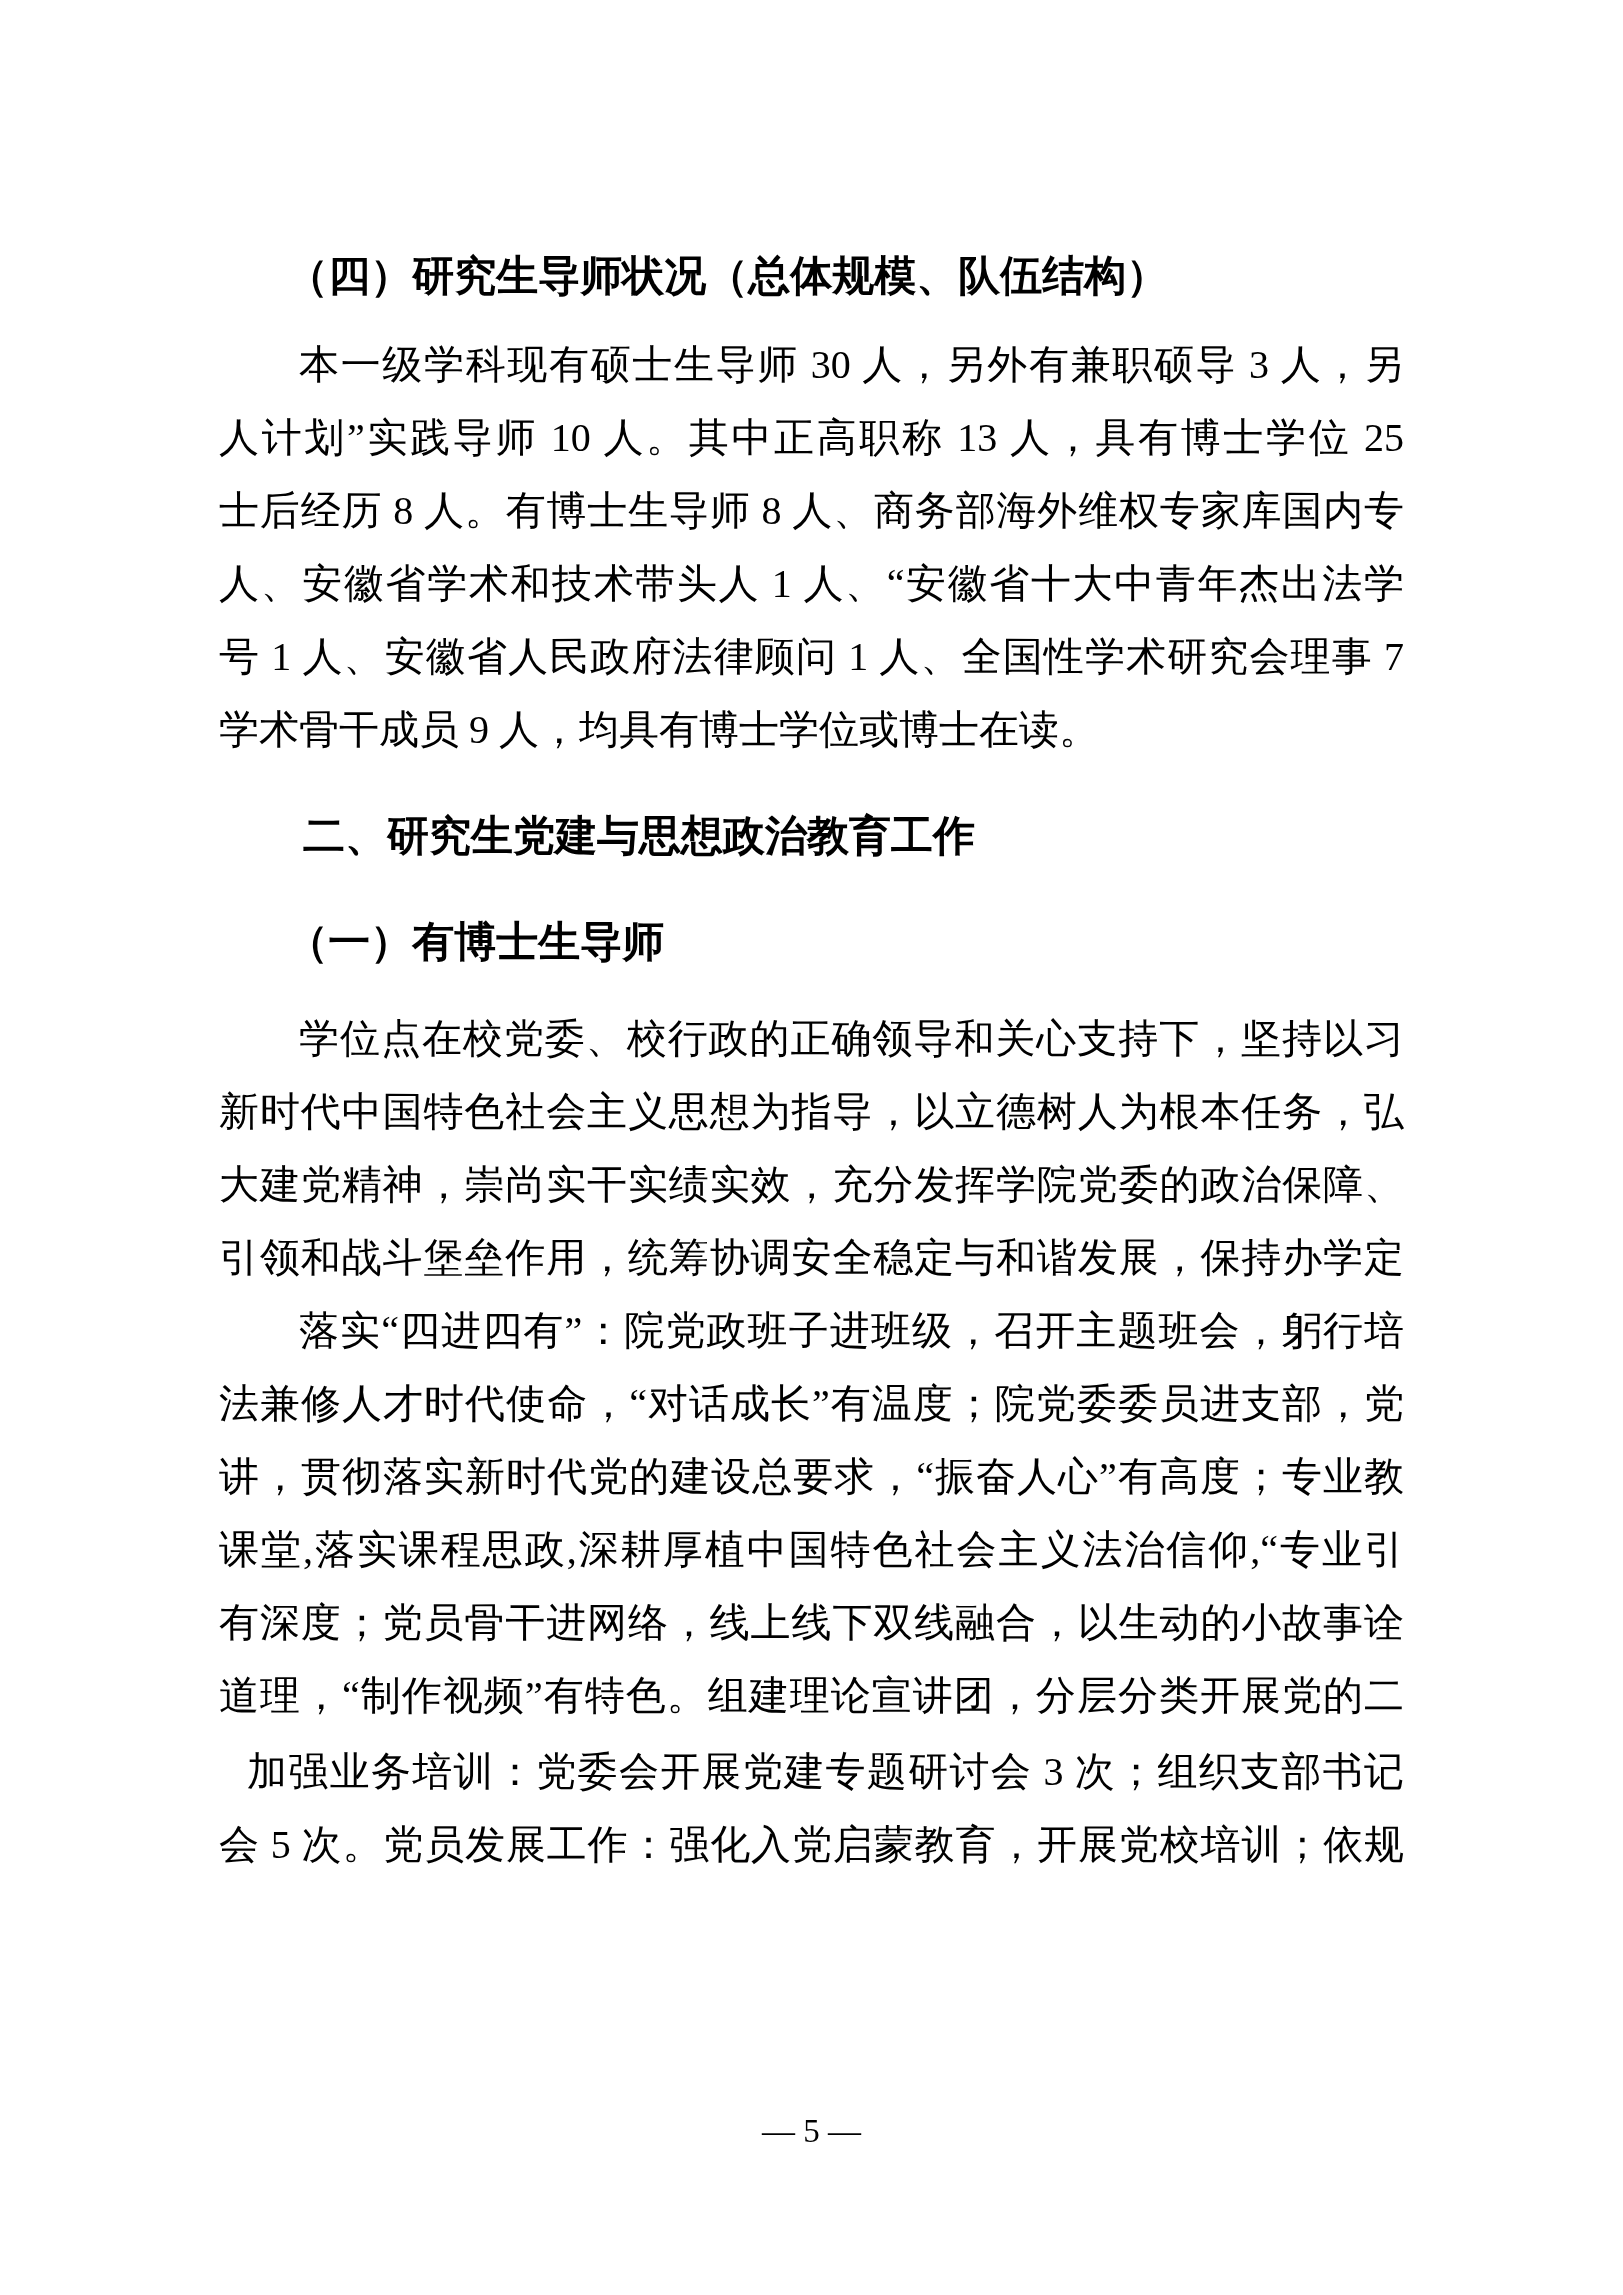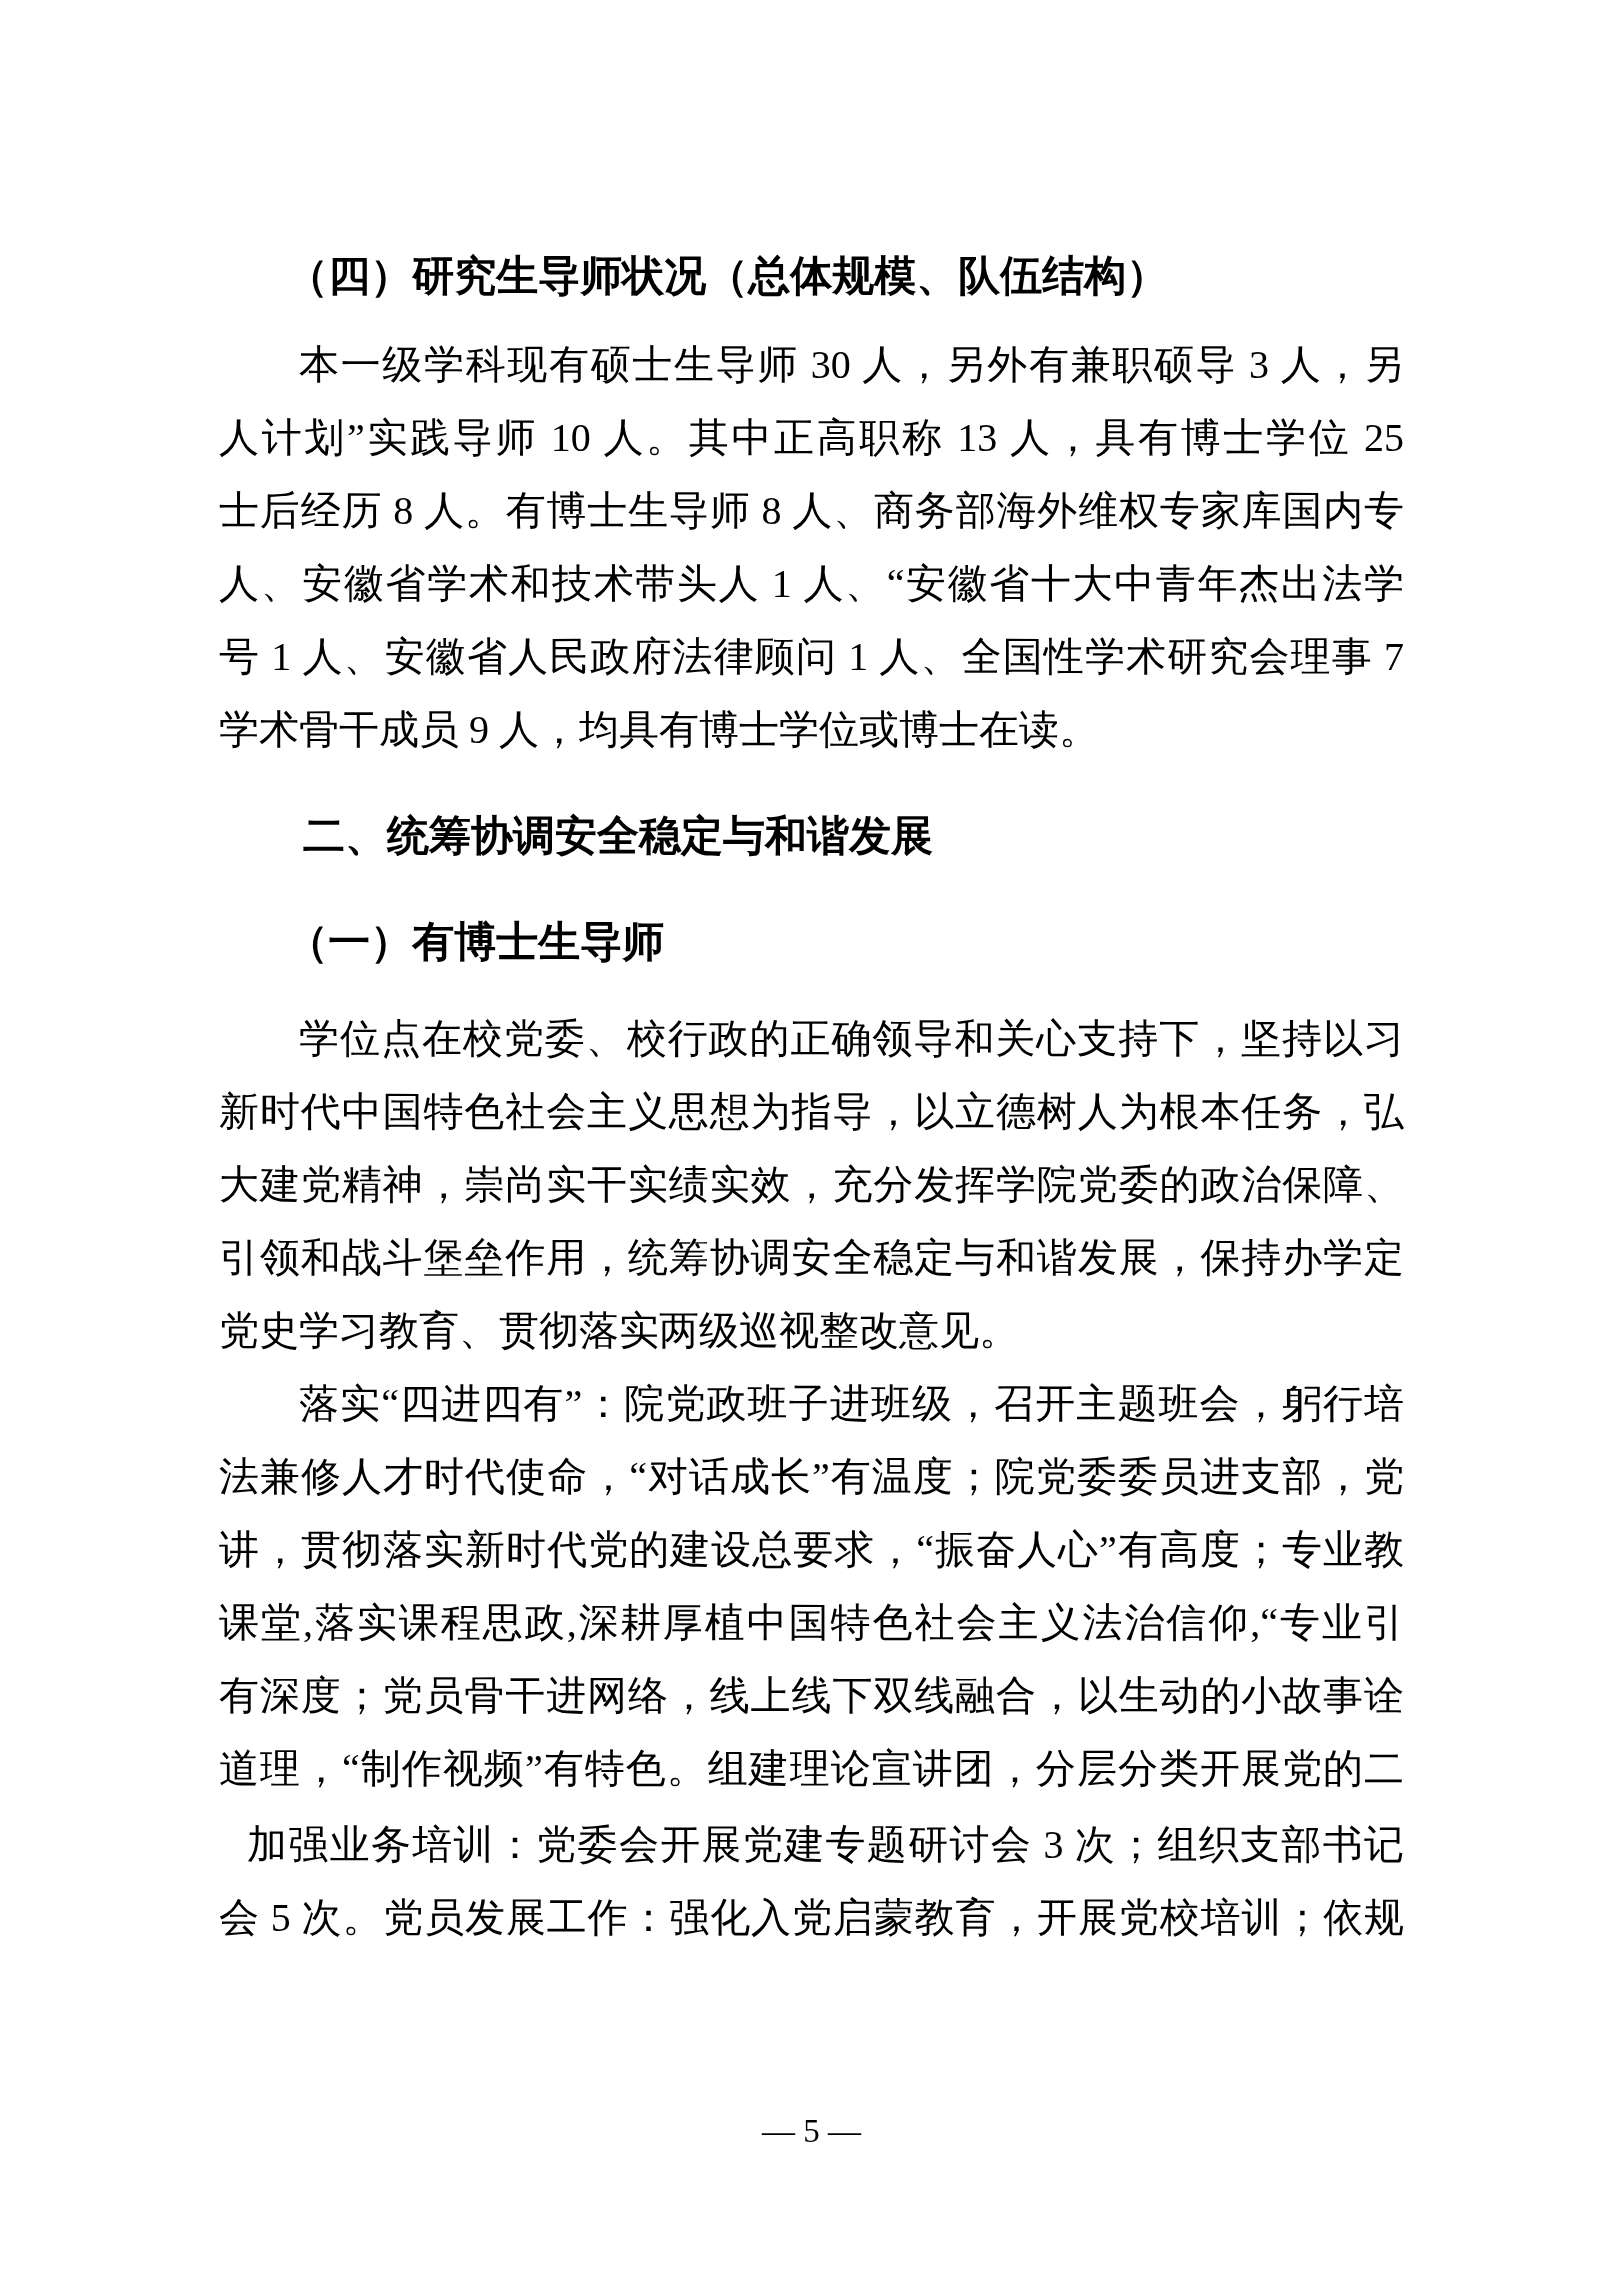--- a/index.html
+++ b/index.html
@@ -87,7 +87,7 @@
       <div class="ln last">学术骨干成员 9 人，均具有博士学位或博士在读。</div>
     </div>
 
-    <div class="h h-indent-2 h-part2">二、统筹协调安全稳定与和谐发展</div>
+    <div class="h h-indent-2 h-part2">二、研究生党建与思想政治教育工作</div>
 
     <div class="h h-indent-bracket h-sub1">（一）有博士生导师</div>
 

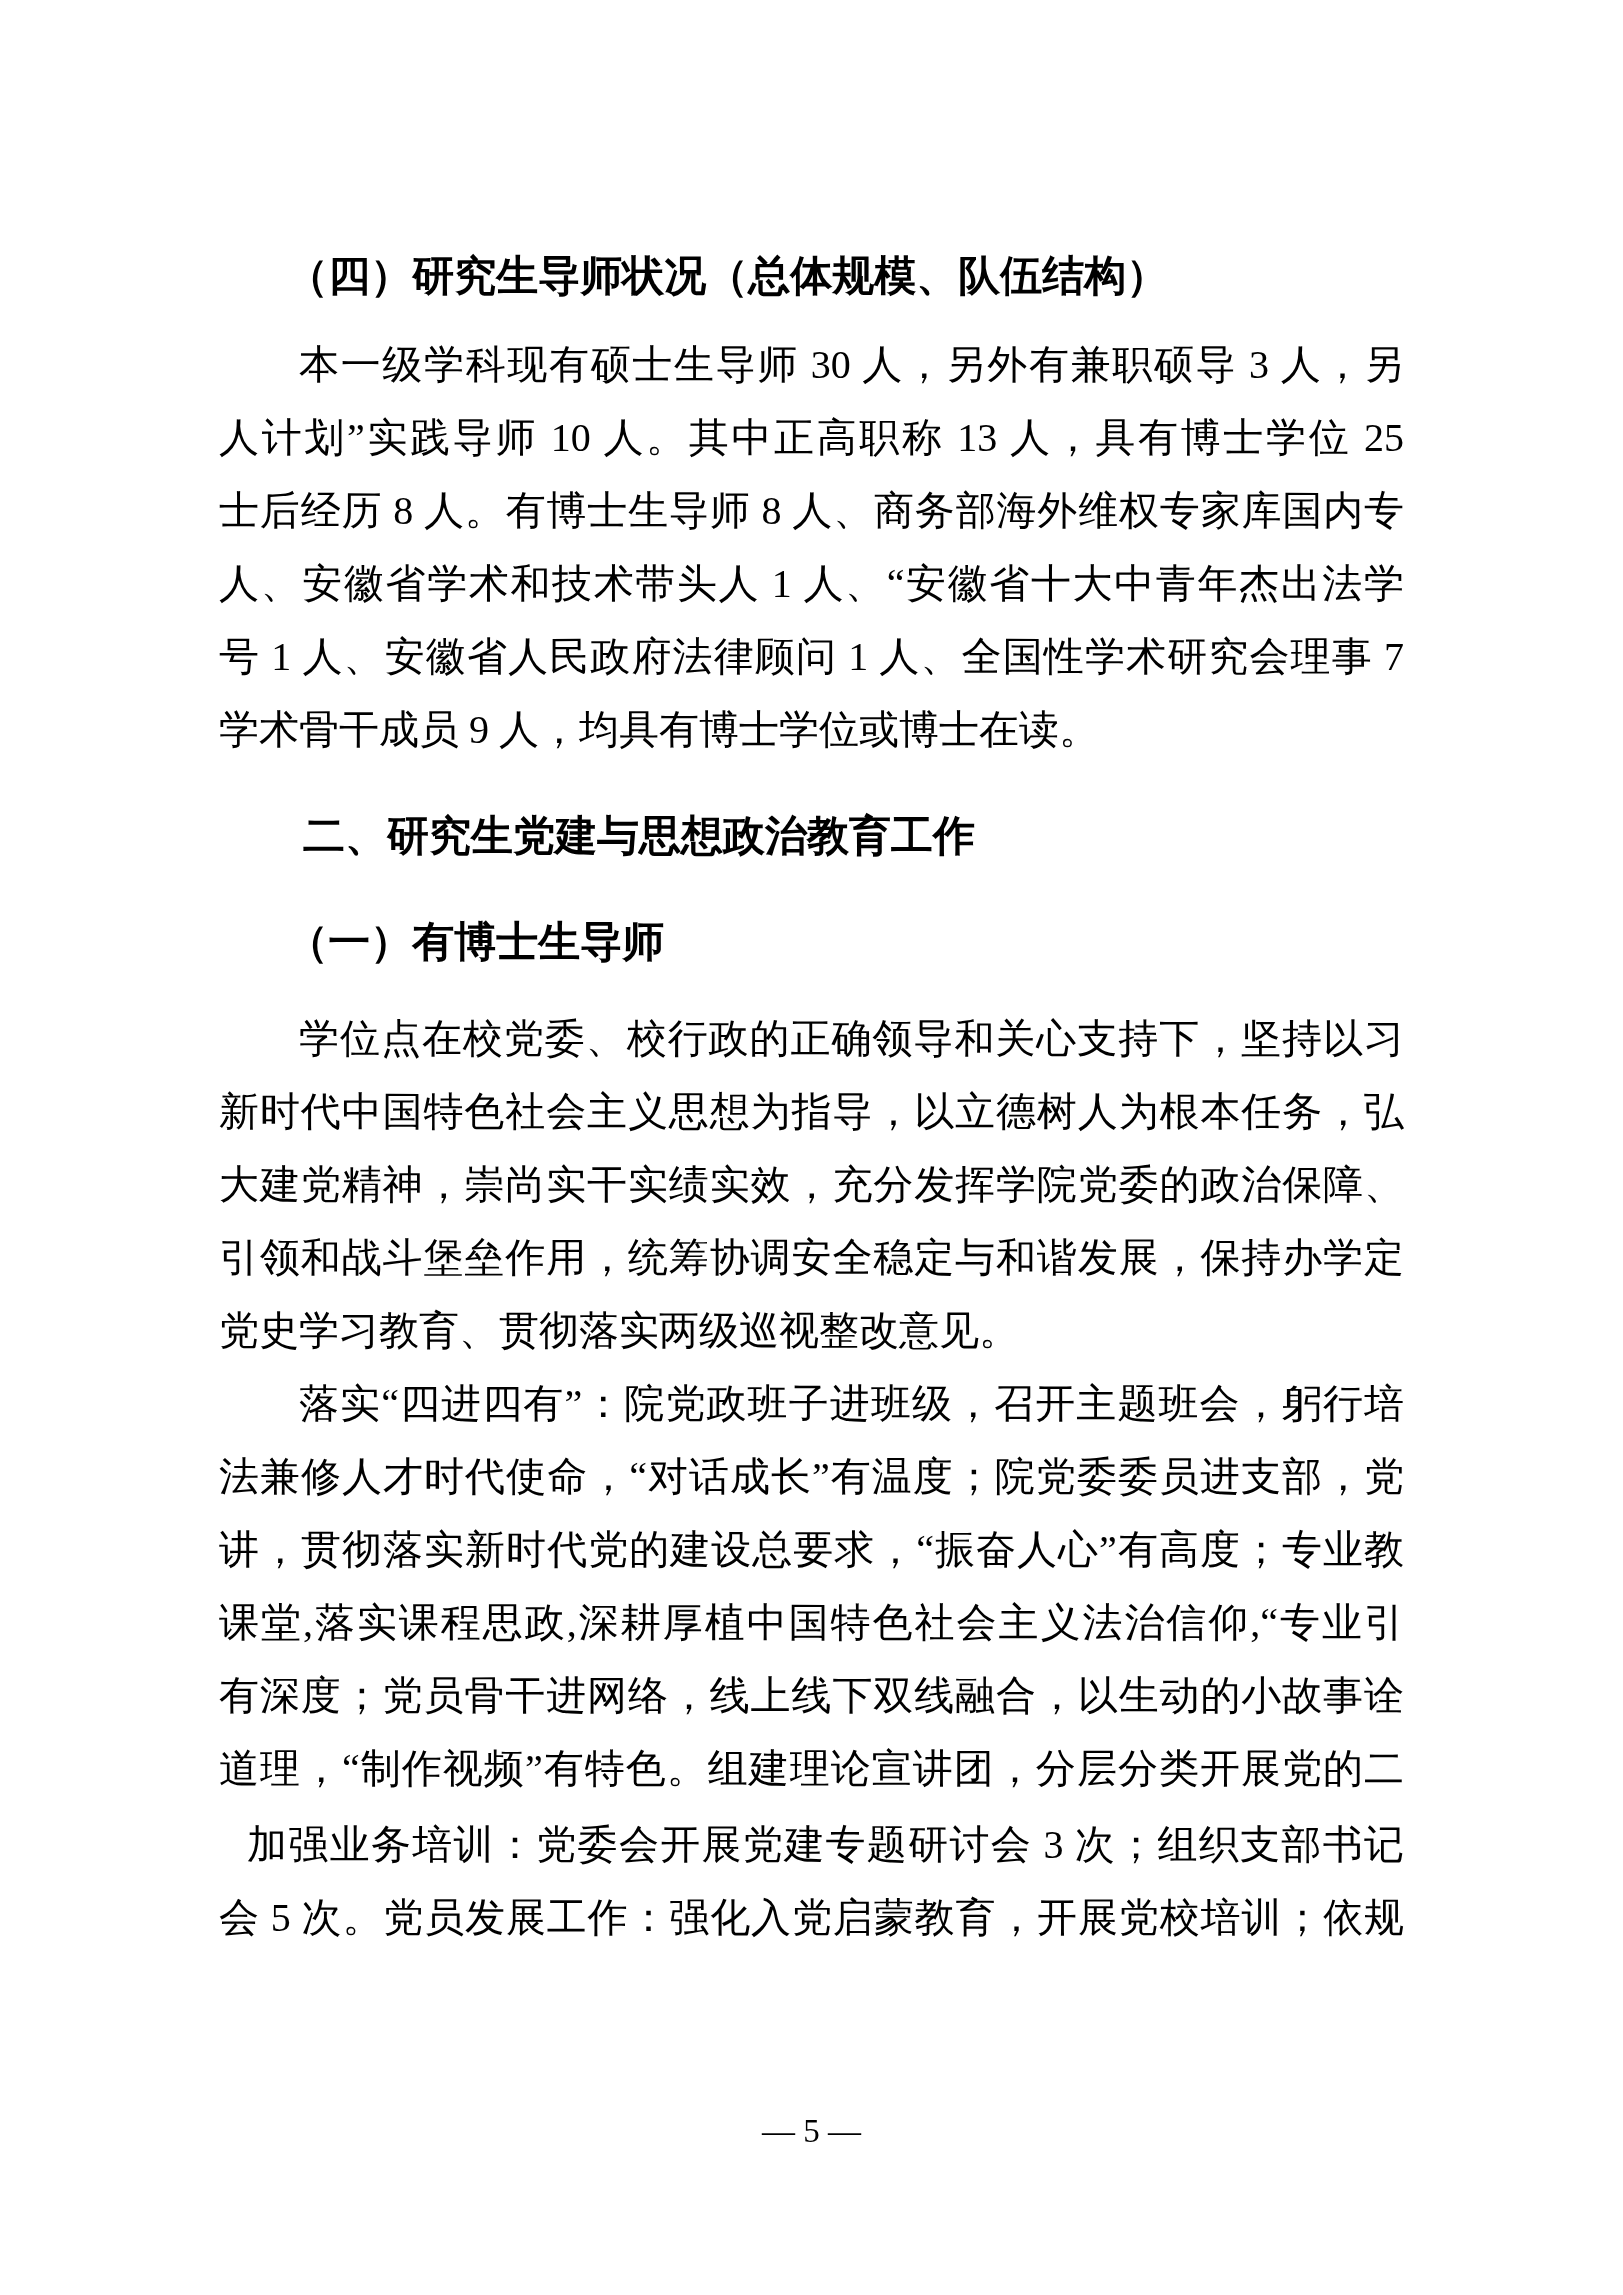--- a/index.html
+++ b/index.html
@@ -96,7 +96,6 @@
       <div class="ln">新时代中国特色社会主义思想为指导，以立德树人为根本任务，弘扬伟</div>
       <div class="ln">大建党精神，崇尚实干实绩实效，充分发挥学院党委的政治保障、思想</div>
       <div class="ln">引领和战斗堡垒作用，统筹协调安全稳定与和谐发展，保持办学定力,将</div>
-      <div class="ln last">党史学习教育、贯彻落实两级巡视整改意见。</div>
     </div>
 
     <div class="para p-fourinto">

